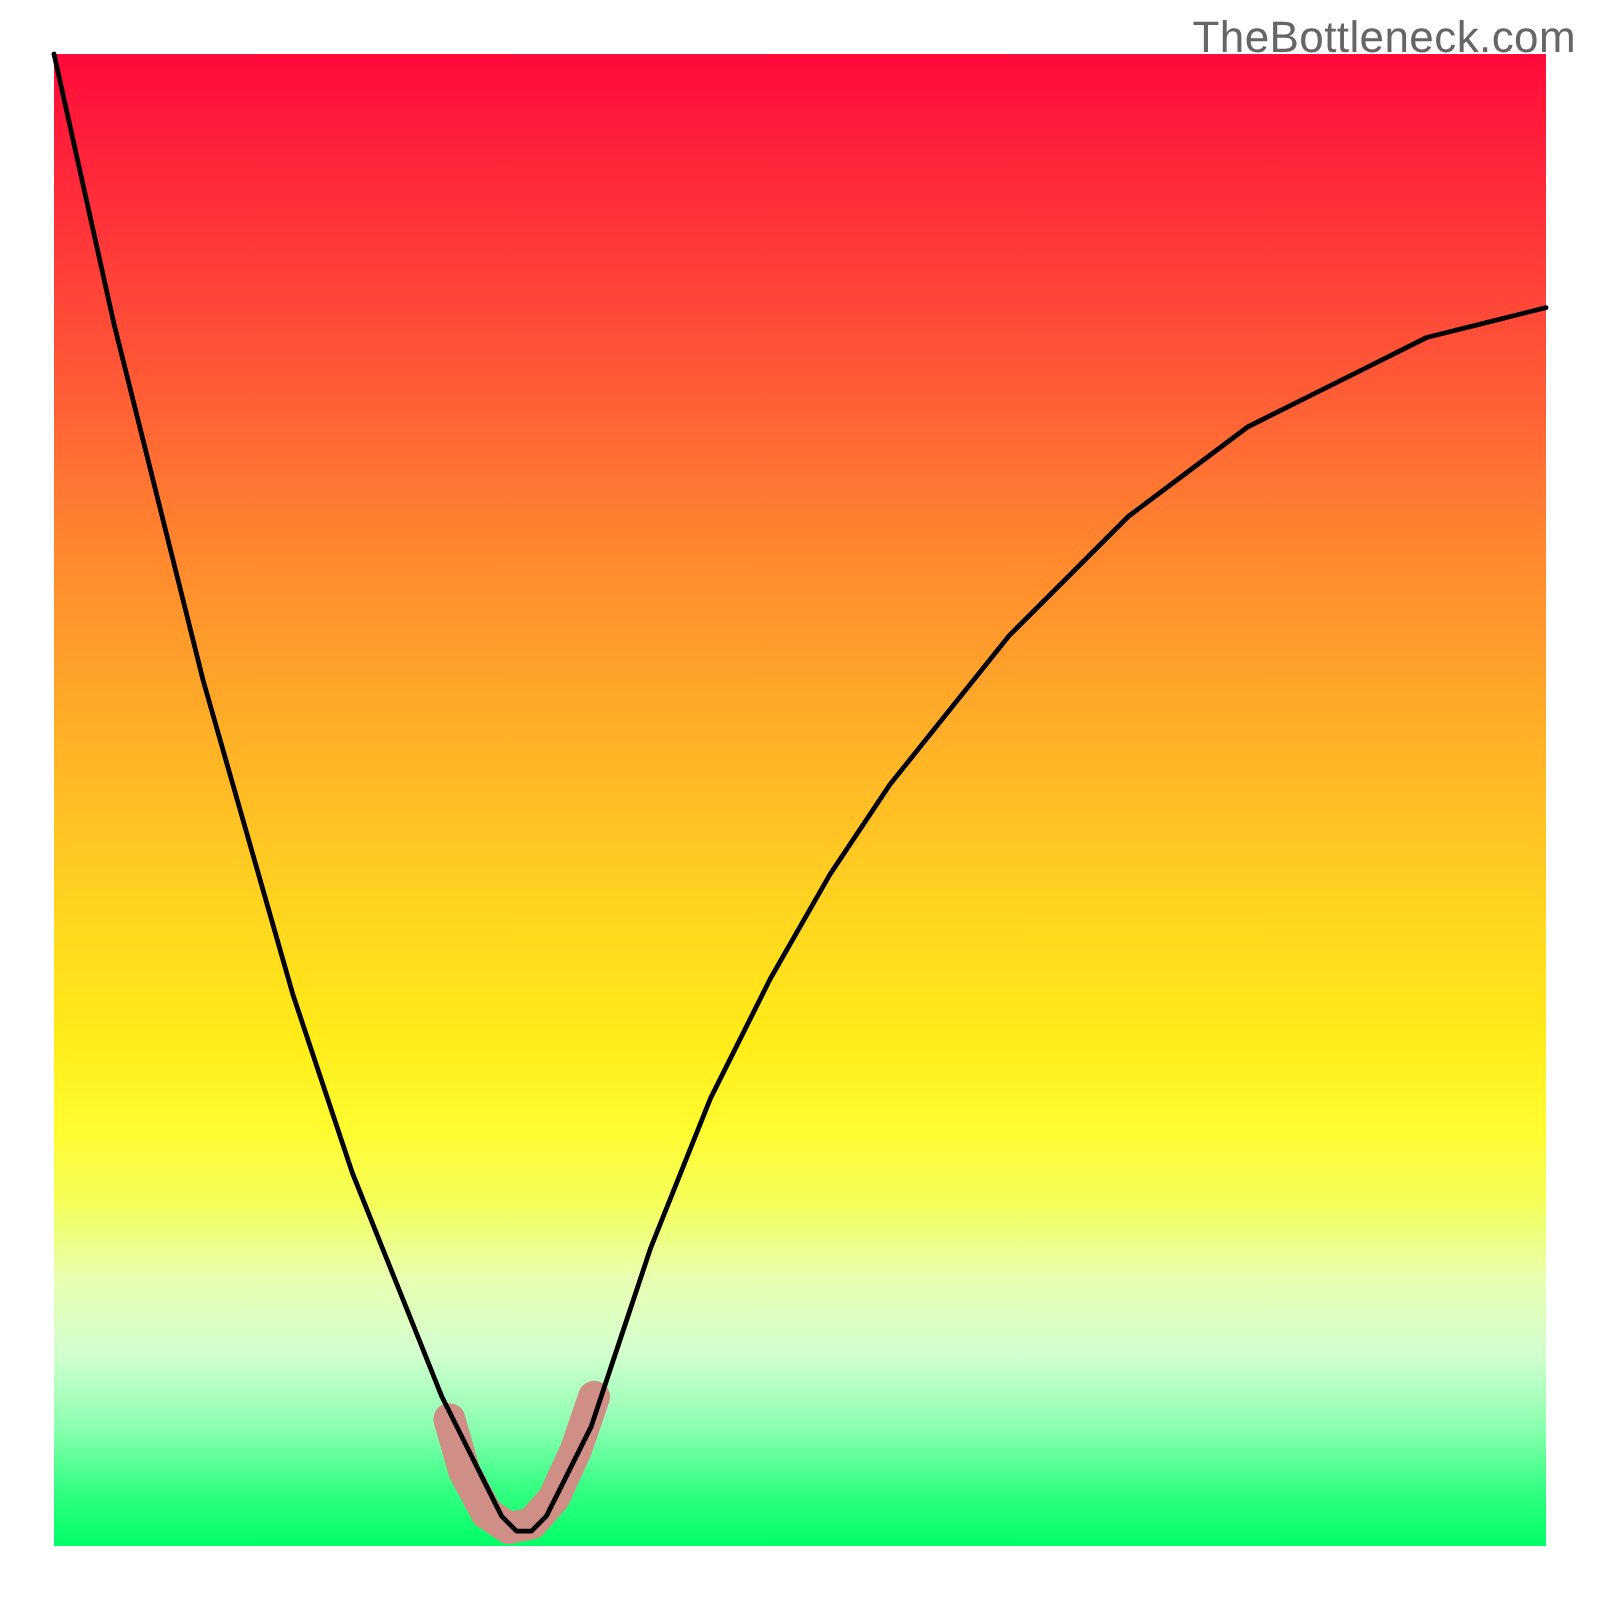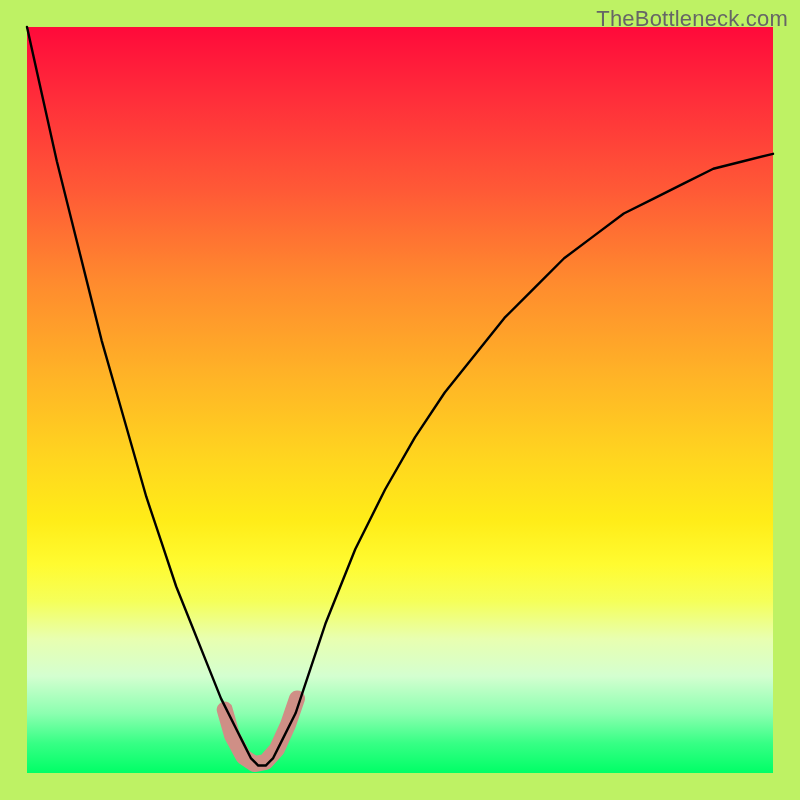--- a/index.html
+++ b/index.html
@@ -8,7 +8,7 @@
     position: relative;
     width: 800px;
     height: 800px;
-    background: #bef264;
+    background: #ffffff;
   }
   .watermark {
     position: absolute;

